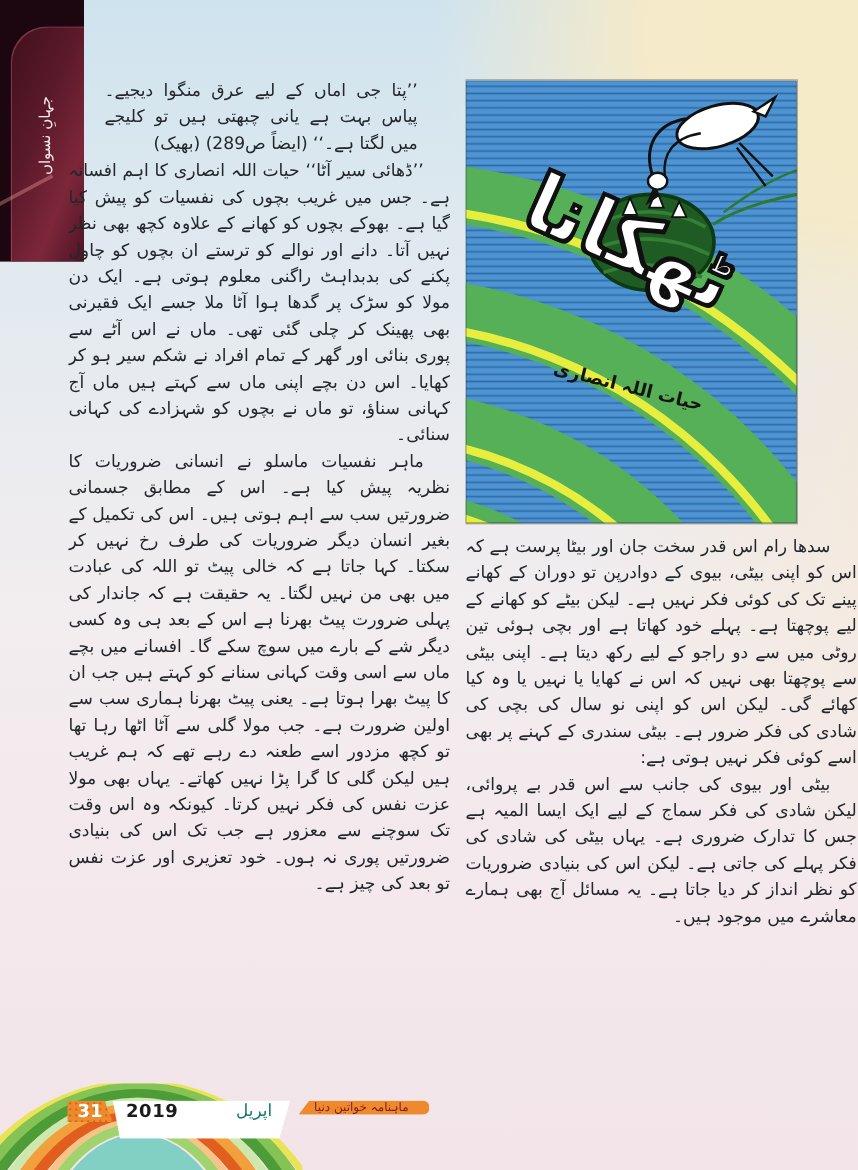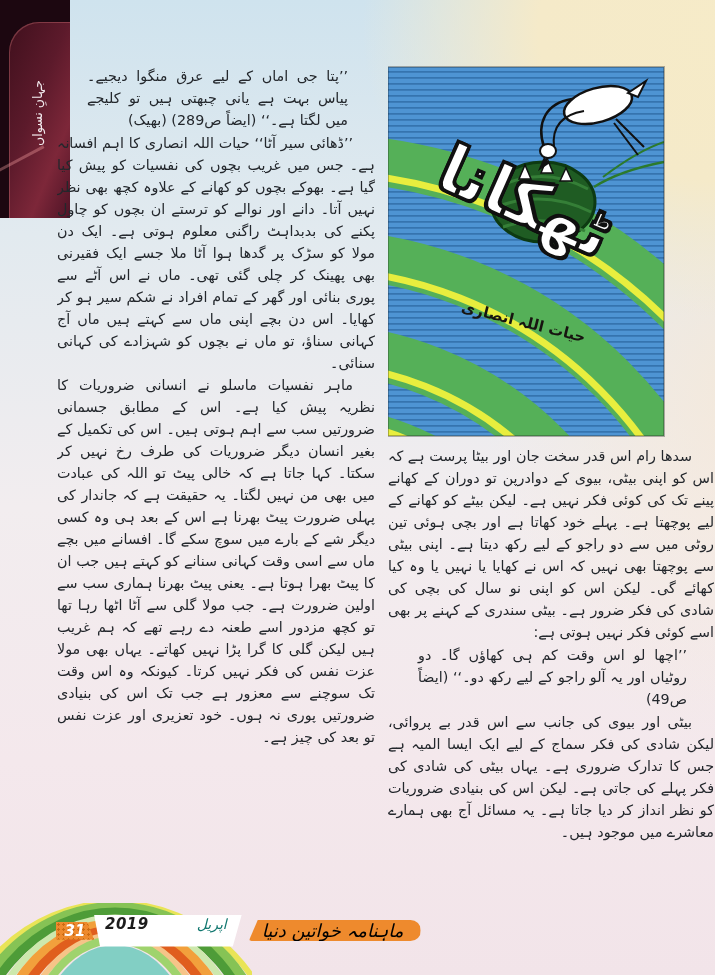--- a/index.html
+++ b/index.html
@@ -129,7 +129,6 @@
     </div>
 
     <p class="body">سدھا رام اس قدر سخت جان اور بیٹا پرست ہے کہ اس کو اپنی بیٹی، بیوی کے دوادرپن تو دوران کے کھانے پینے تک کی کوئی فکر نہیں ہے۔ لیکن بیٹے کو کھانے کے لیے پوچھتا ہے۔ پہلے خود کھاتا ہے اور بچی ہوئی تین روٹی میں سے دو راجو کے لیے رکھ دیتا ہے۔ اپنی بیٹی سے پوچھتا بھی نہیں کہ اس نے کھایا یا نہیں یا وہ کیا کھائے گی۔ لیکن اس کو اپنی نو سال کی بچی کی شادی کی فکر ضرور ہے۔ بیٹی سندری کے کہنے پر بھی اسے کوئی فکر نہیں ہوتی ہے:</p>
-    <p class="quote">’’اچھا لو اس وقت کم ہی کھاؤں گا۔ دو روٹیاں اور یہ آلو راجو کے لیے رکھ دو۔‘‘ (ایضاً ص49)</p>
     <p class="body">بیٹی اور بیوی کی جانب سے اس قدر بے پروائی، لیکن شادی کی فکر سماج کے لیے ایک ایسا المیہ ہے جس کا تدارک ضروری ہے۔ یہاں بیٹی کی شادی کی فکر پہلے کی جاتی ہے۔ لیکن اس کی بنیادی ضروریات کو نظر انداز کر دیا جاتا ہے۔ یہ مسائل آج بھی ہمارے معاشرے میں موجود ہیں۔</p>
 
   </div>

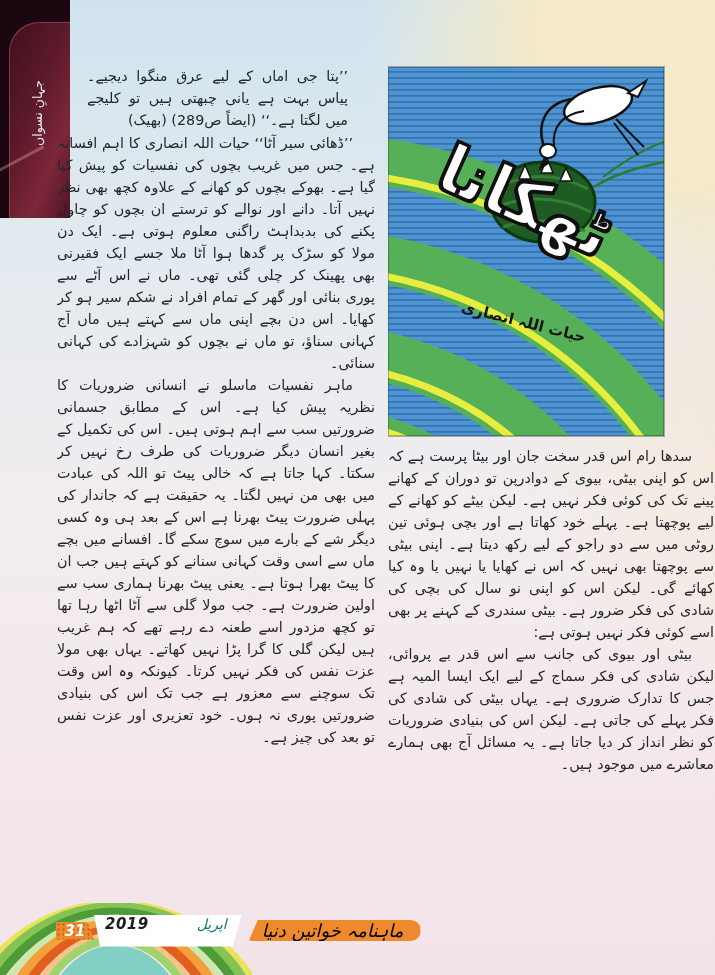--- a/index.html
+++ b/index.html
@@ -46,7 +46,7 @@
   .rainbow svg{display:block;width:100%;height:100%;}
 
   
-  .footer-banner{position:absolute;left:56px;top:917px;height:27px;display:flex;align-items:center;font-style:italic;}
+  .footer-banner{position:absolute;left:56px;top:917px;height:27px;display:flex;align-items:flex-start;}
   .page-num{width:38px;display:flex;align-items:center;justify-content:center;
     background-color:#ee8a2d;
     background-image:radial-gradient(circle,#c96a12 1.1px,rgba(0,0,0,0) 1.3px);background-size:5px 5px;

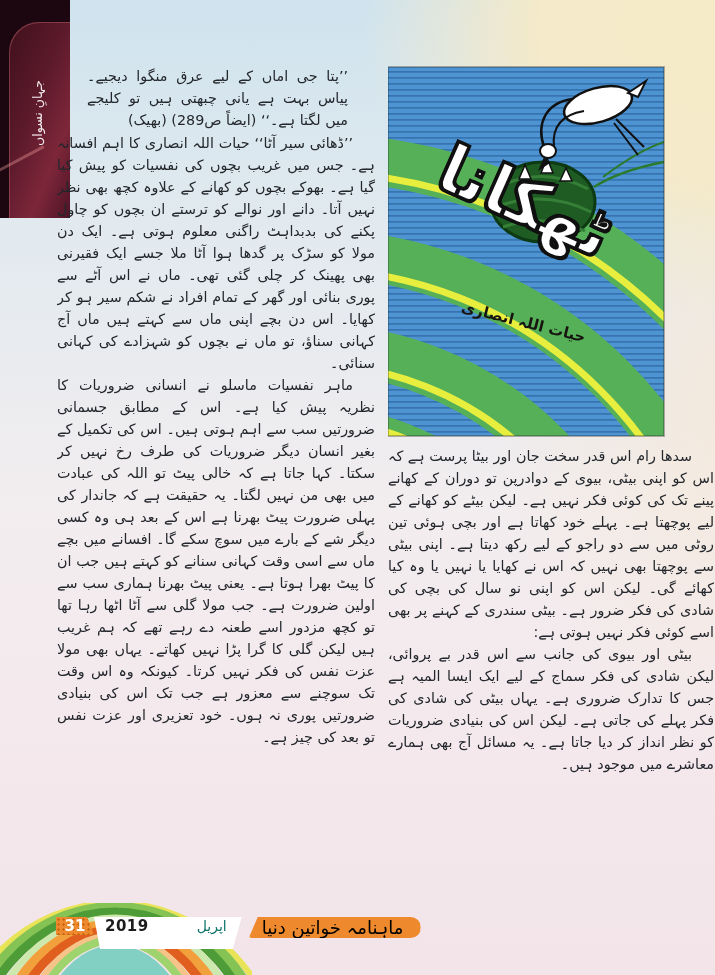--- a/index.html
+++ b/index.html
@@ -56,7 +56,7 @@
     clip-path:polygon(0 0,100% 0,calc(100% - 9px) 100%,6px 100%);}
   .date-strip .year{font-weight:bold;font-size:15px;color:#1c1c1c;letter-spacing:.5px;}
   .date-strip .month{font-size:14px;color:#0f766e;direction:rtl;margin-left:36px;}
-  .mag-name{background:#ee8a2d;color:#000000;font-size:18px;direction:rtl;
+  .mag-name{background:#ee8a2d;color:#7f1d1d;font-size:10px;direction:rtl;
     display:flex;align-items:center;padding:0 17px 0 13px;margin-left:7px;
     border-radius:3px 13px 13px 3px;clip-path:polygon(9px 0,100% 0,100% 100%,0 100%);}
 </style>

